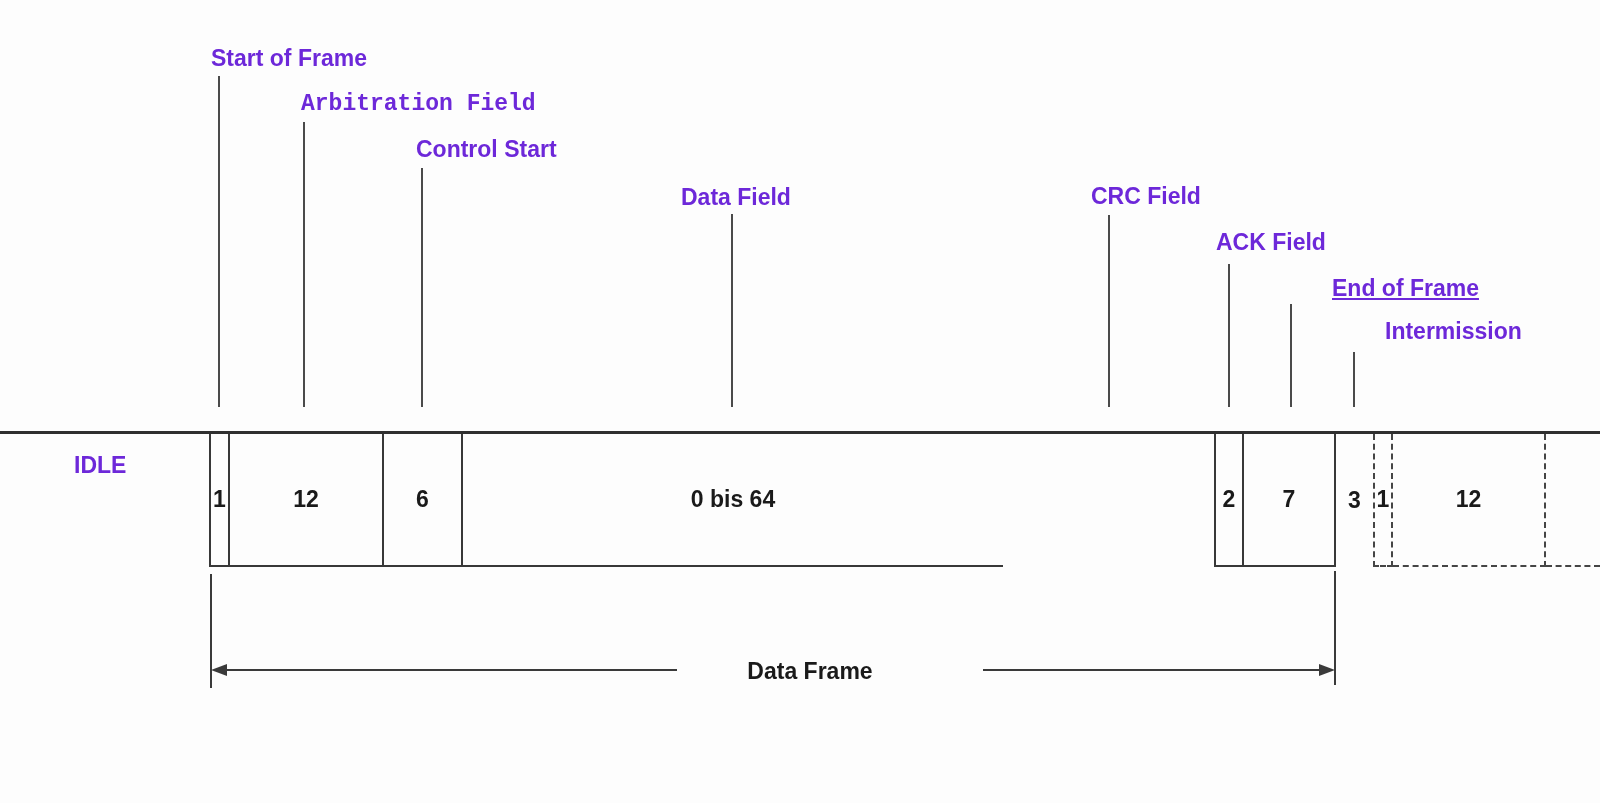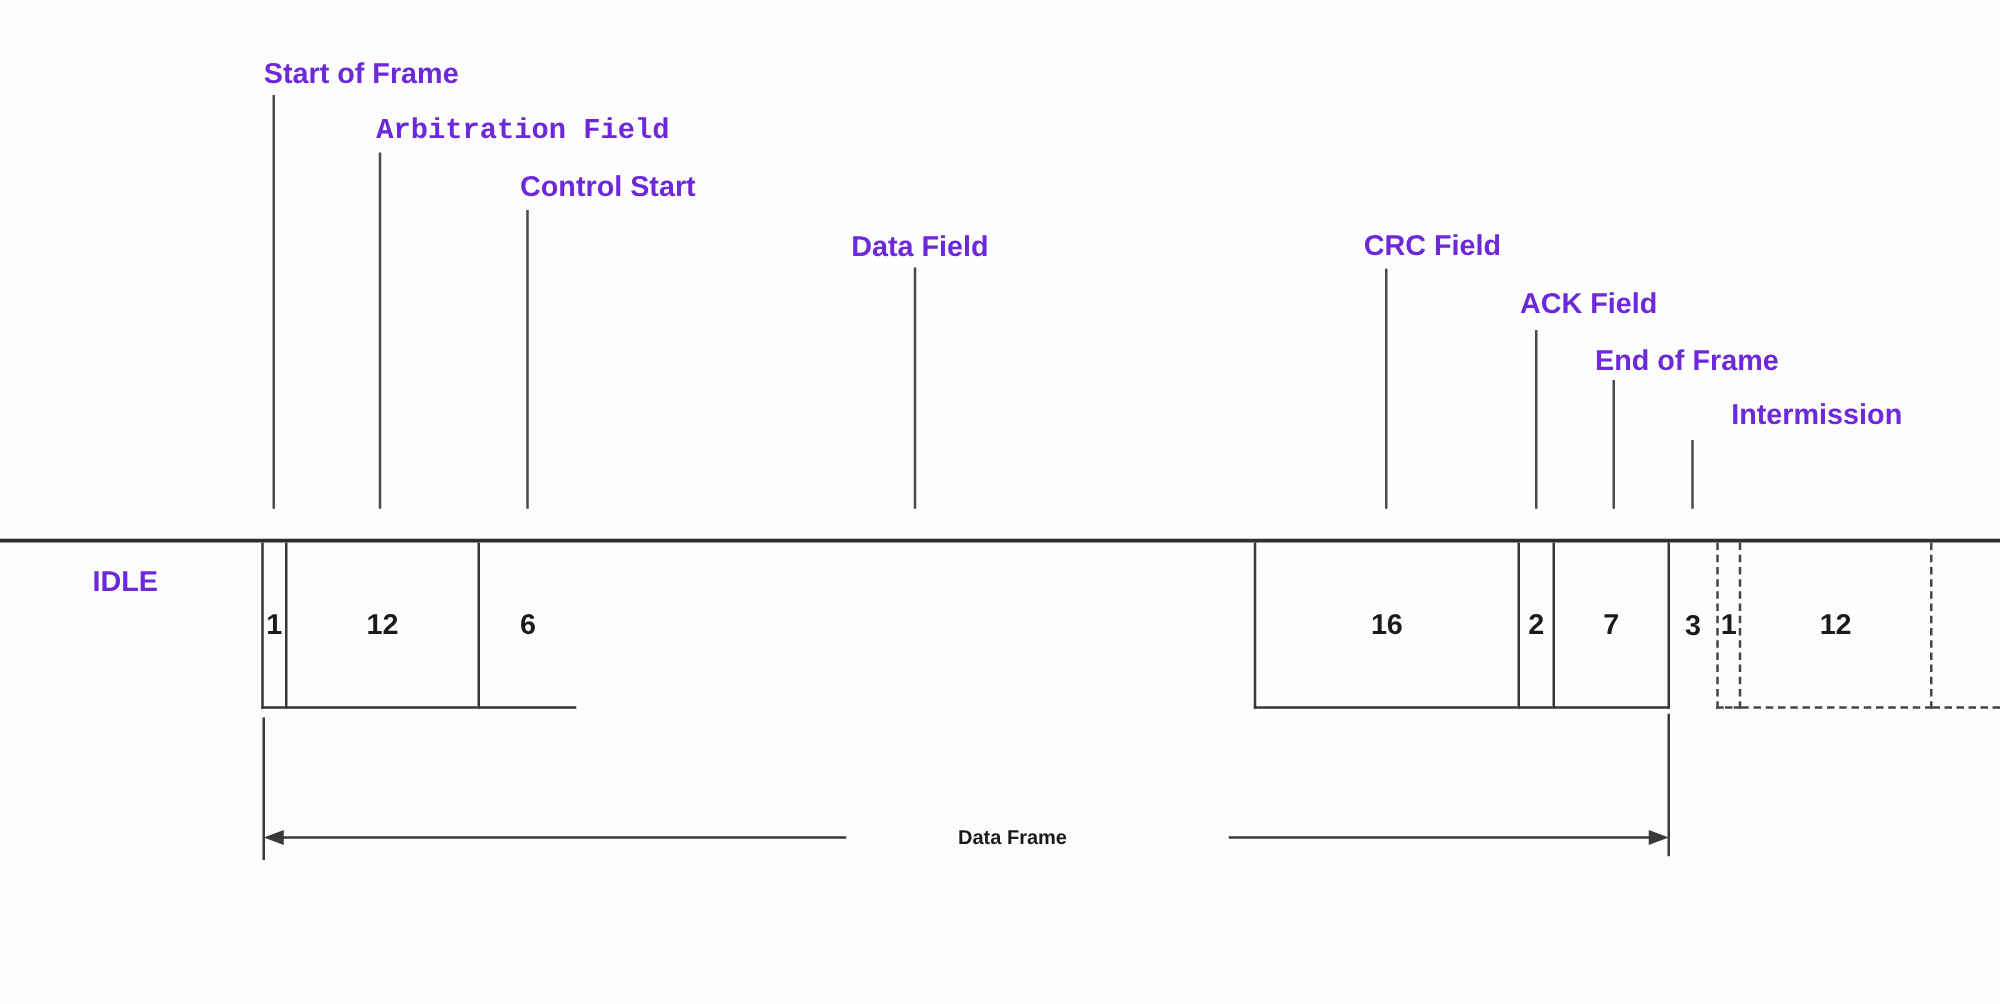--- a/index.html
+++ b/index.html
@@ -64,7 +64,7 @@
   <div class="lbl" style="left:1216px;top:230px;">ACK Field</div>
   <div class="leader" style="left:1228px;top:264px;height:143px;"></div>
 
-  <div class="lbl" style="left:1276px;top:276px;">End of Frame</div>
+  <div class="lbl" style="left:1332px;top:276px;text-decoration:underline;">End of Frame</div>
   <div class="leader" style="left:1290px;top:304px;height:103px;"></div>
 
   <div class="lbl" style="left:1341px;top:319px;margin-left:44px;">Intermission</div>

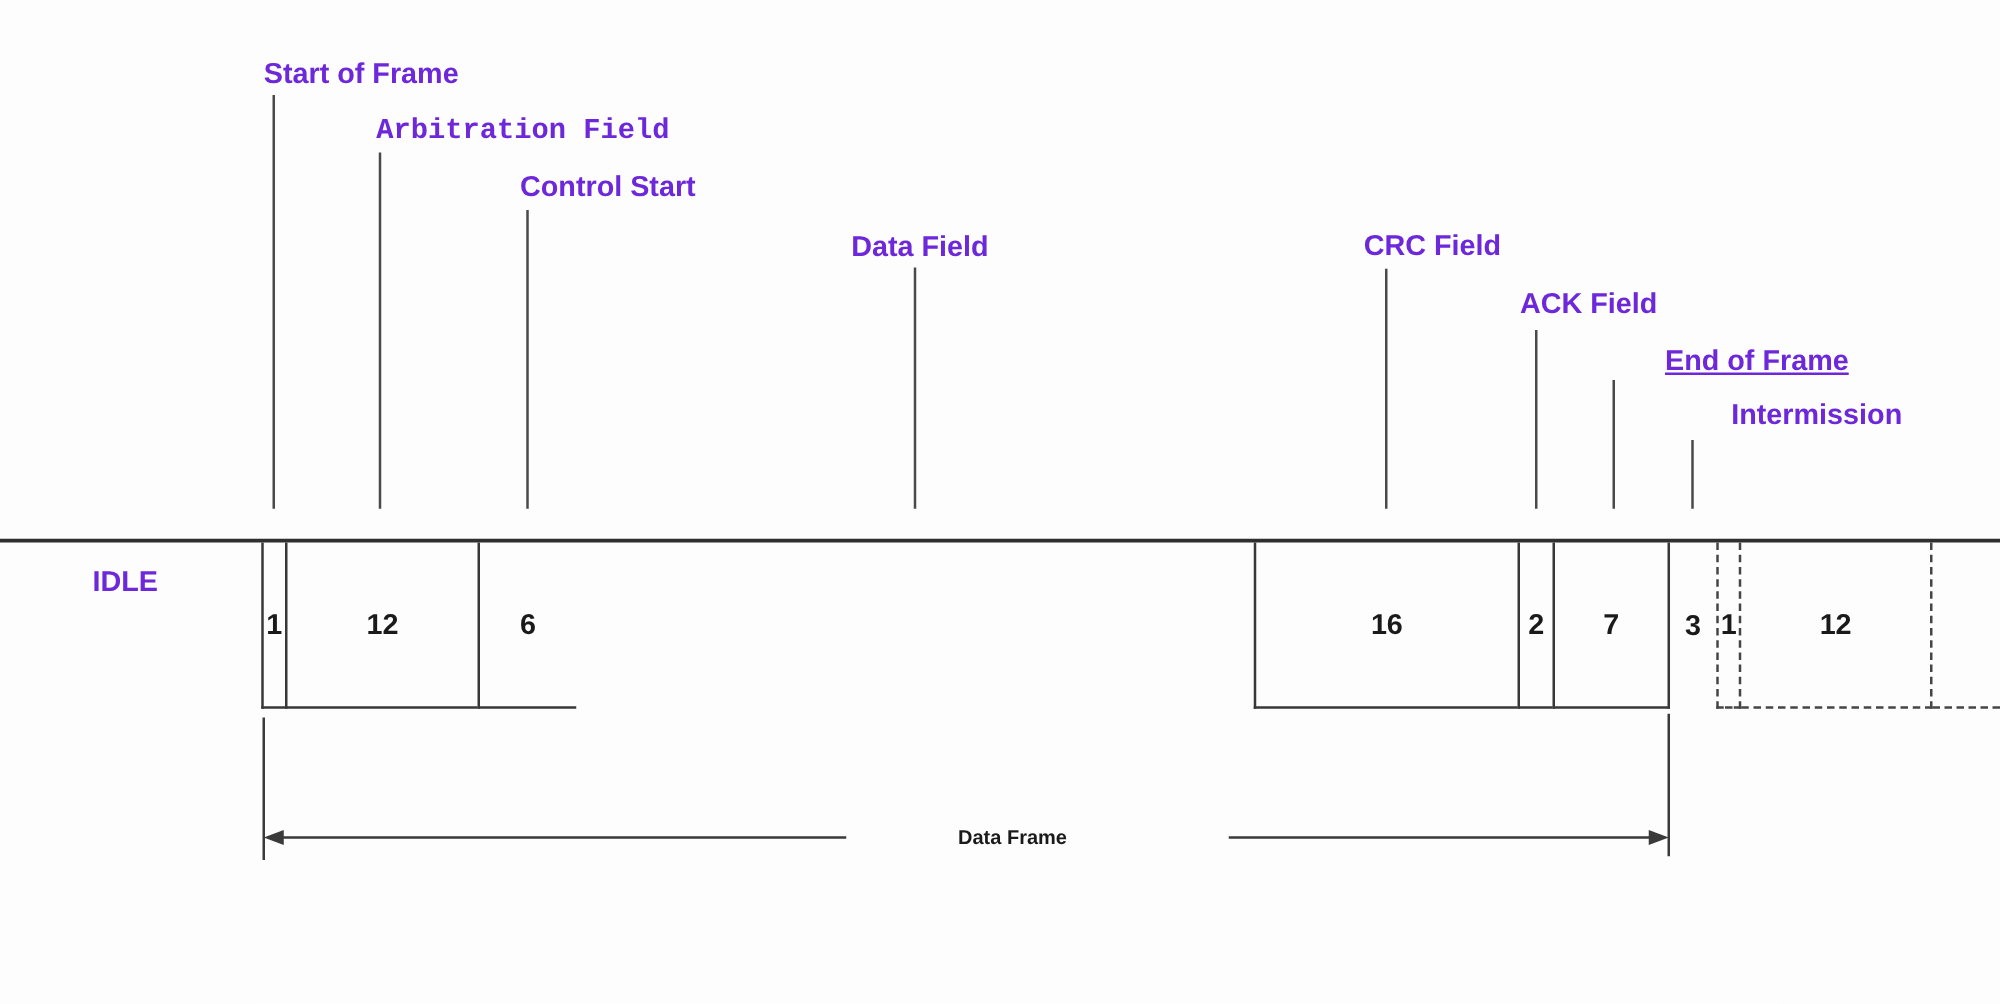--- a/index.html
+++ b/index.html
@@ -73,6 +73,7 @@
   <div class="field solid" style="left:209px;width:19px;">1</div>
   <div class="field solid" style="left:228px;width:154px;">12</div>
   <div class="field solid" style="left:382px;width:79px;">6</div>
+  <div class="field solid" style="left:461px;width:542px;">0 bis 64</div>
   <div class="field solid" style="left:1003px;width:211px;">16</div>
   <div class="field solid" style="left:1214px;width:28px;">2</div>
   <div class="field solid rb" style="left:1242px;width:94px;">7</div>

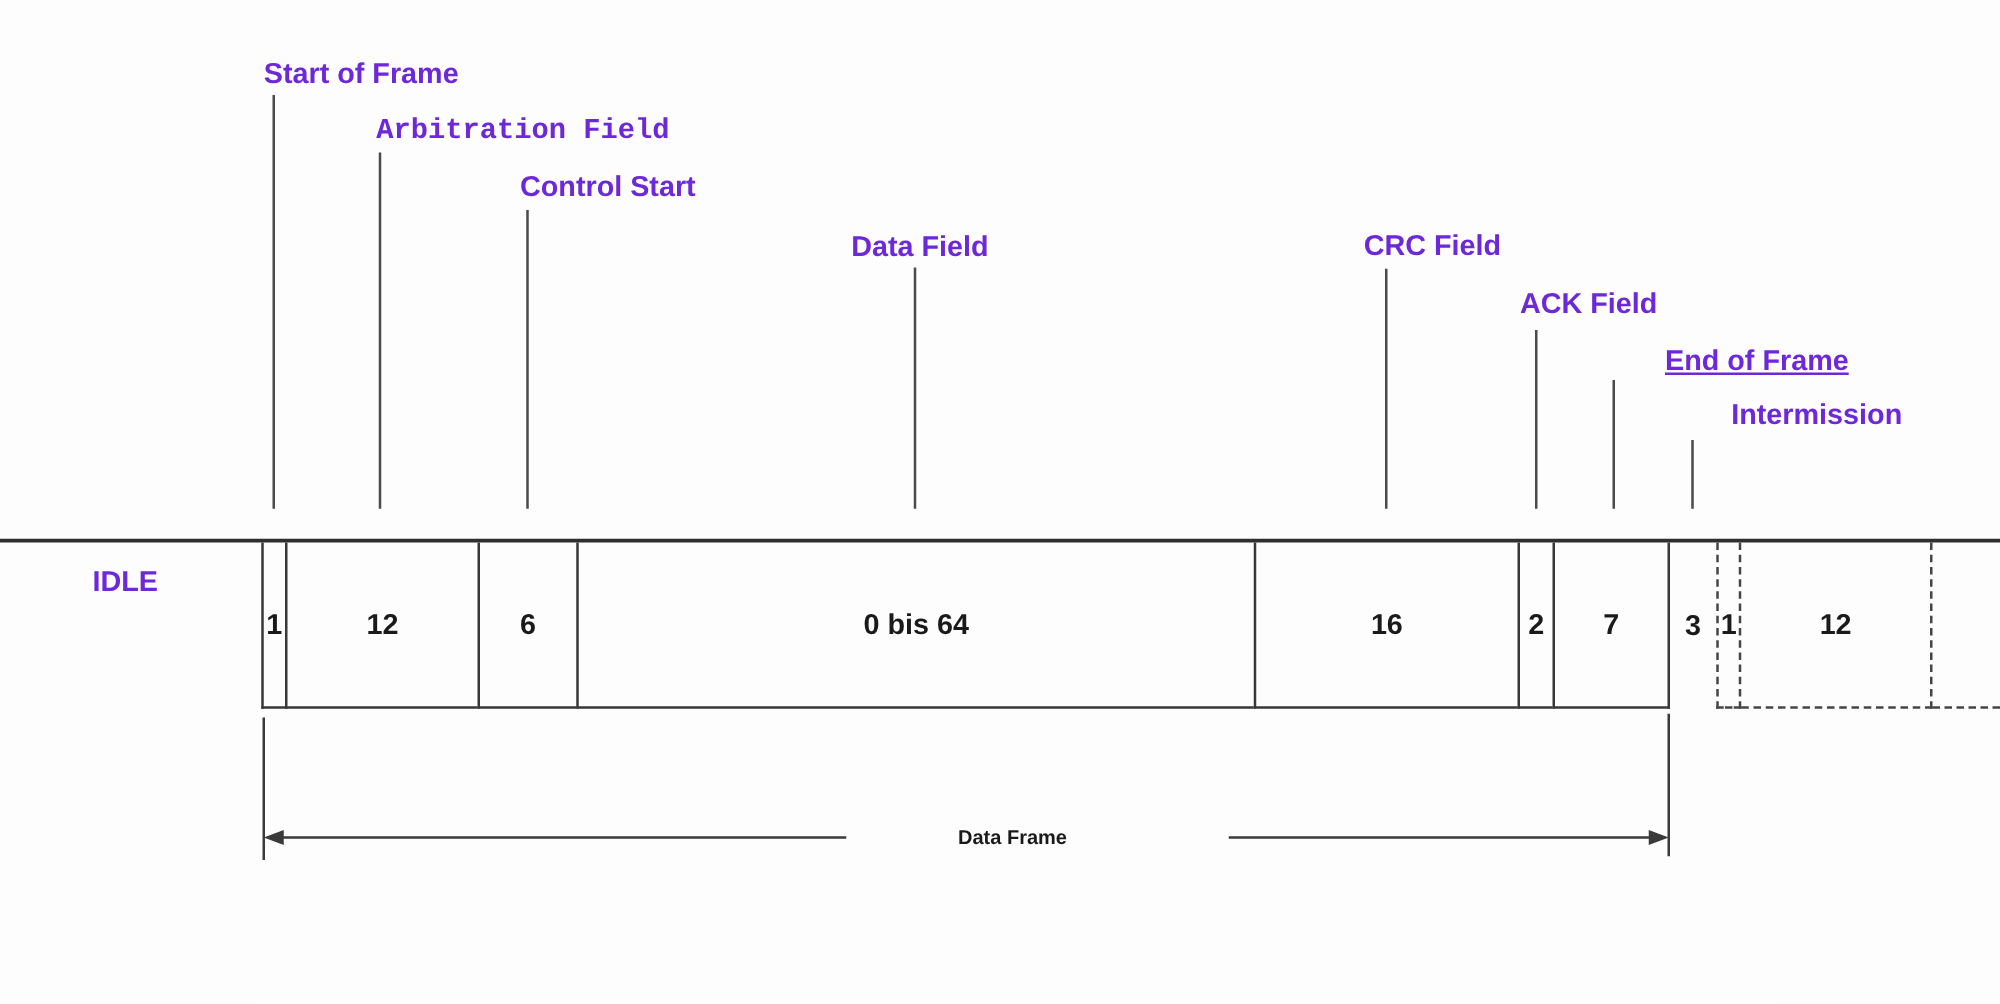--- a/index.html
+++ b/index.html
@@ -74,7 +74,6 @@
   <div class="field solid" style="left:228px;width:154px;">12</div>
   <div class="field solid" style="left:382px;width:79px;">6</div>
   <div class="field solid" style="left:461px;width:542px;">0 bis 64</div>
-  <div class="field solid" style="left:1003px;width:211px;">16</div>
   <div class="field solid" style="left:1214px;width:28px;">2</div>
   <div class="field solid rb" style="left:1242px;width:94px;">7</div>
   <div class="field" style="left:1336px;width:37px;">3</div>

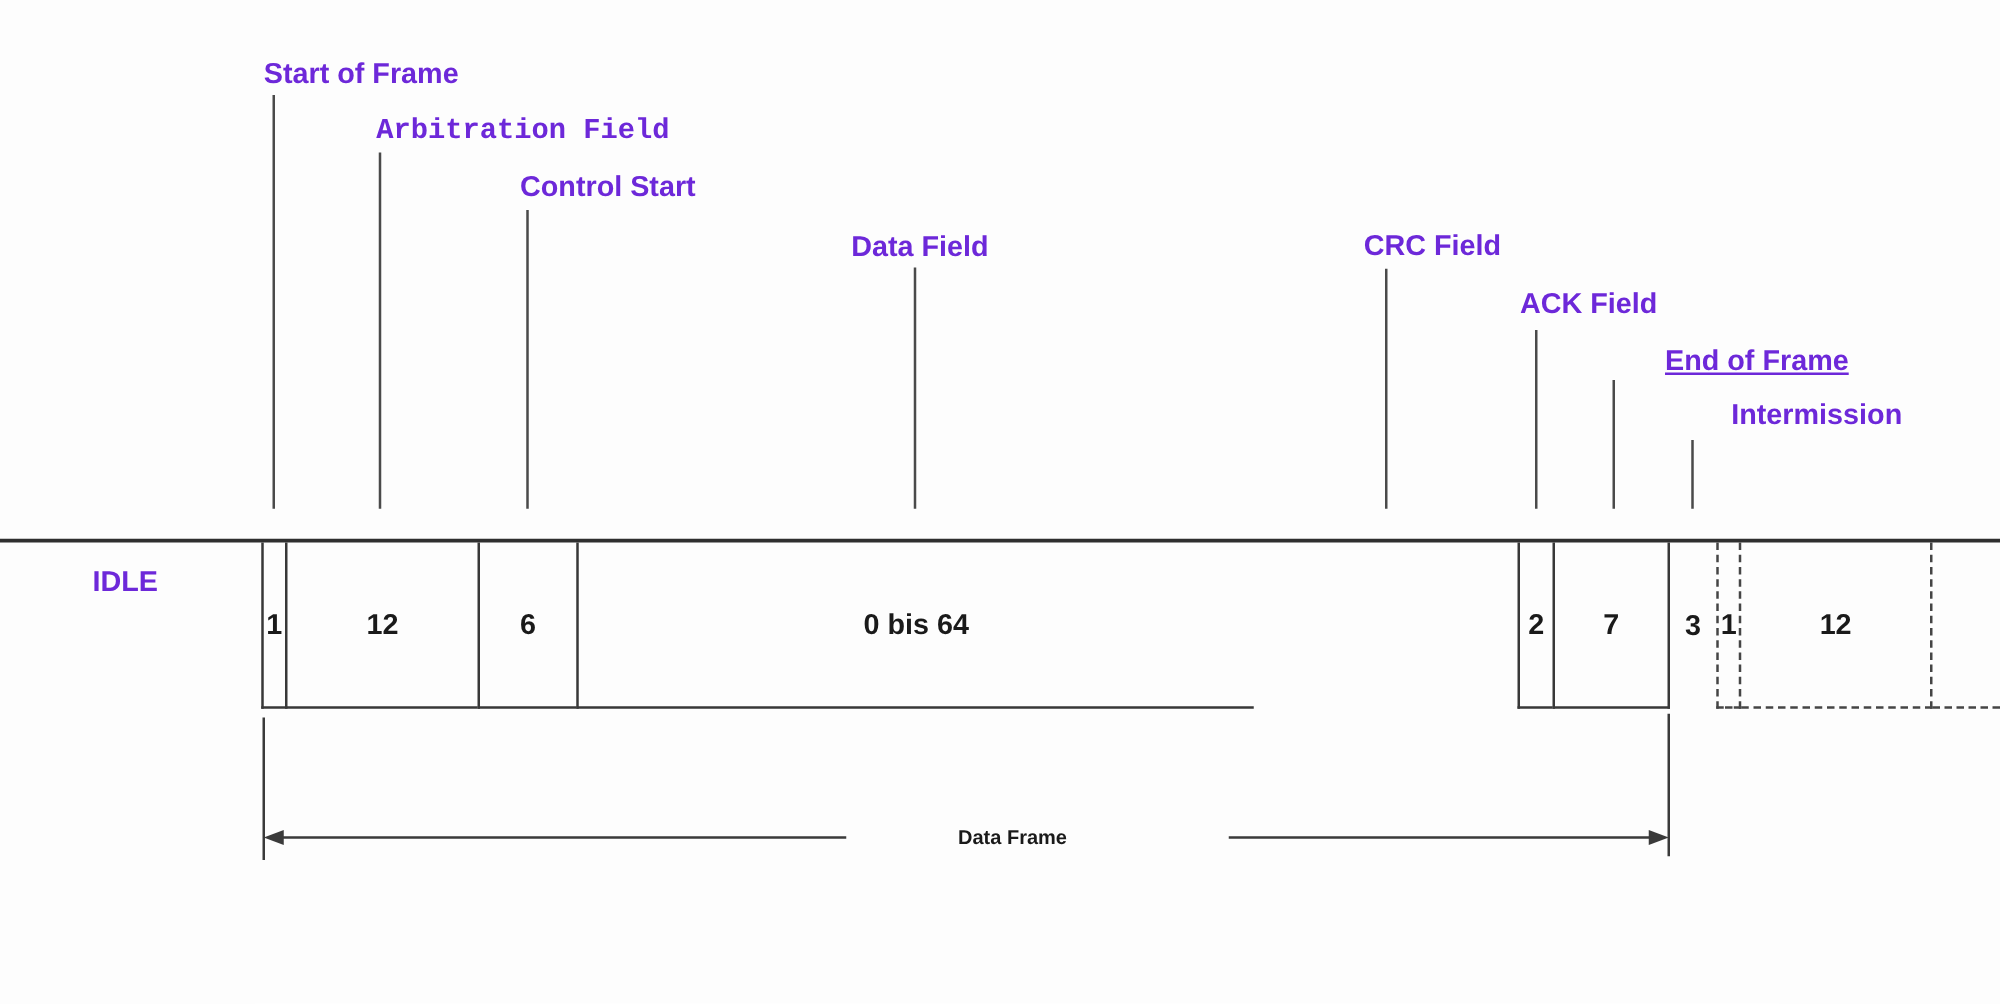--- a/index.html
+++ b/index.html
@@ -34,7 +34,7 @@
   }
   .mcaption{
     position:absolute;transform:translate(-50%,-50%);
-    font-weight:bold;font-size:16px;white-space:nowrap;color:#1a1a1a;
+    font-weight:bold;font-size:23px;white-space:nowrap;color:#1a1a1a;
   }
 </style>
 </head>

